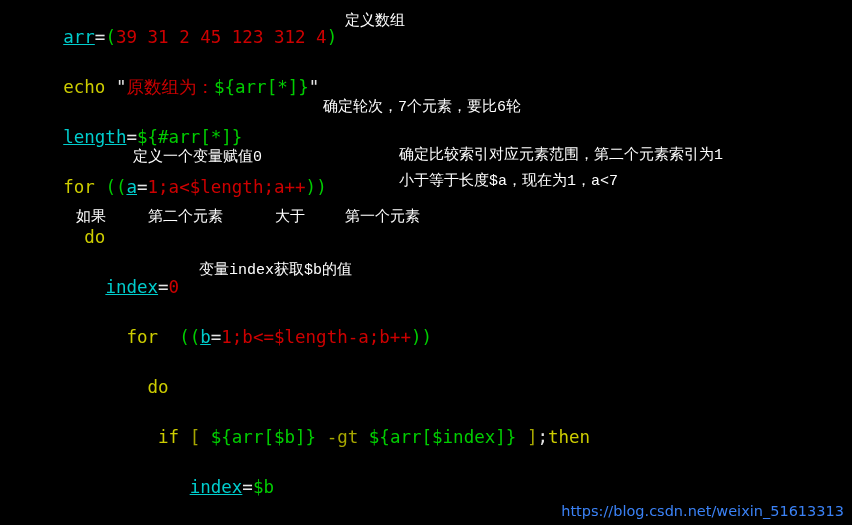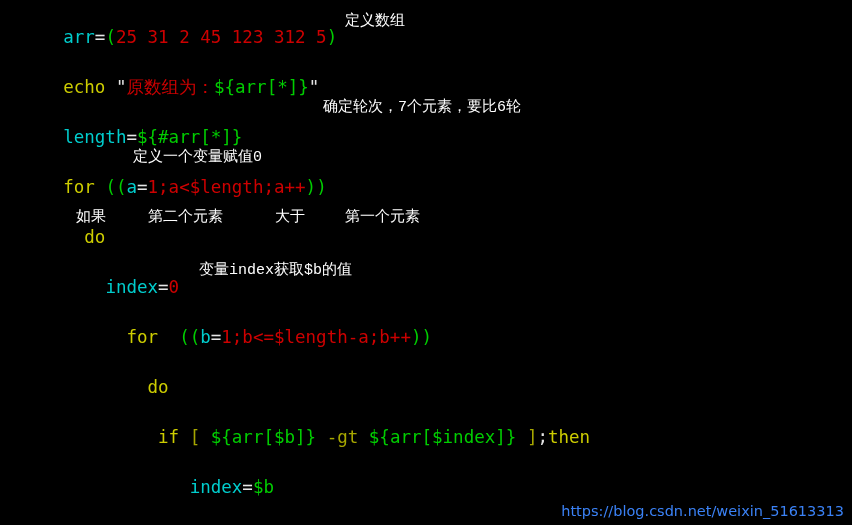--- a/index.html
+++ b/index.html
@@ -35,7 +35,7 @@
   .line span { white-space: pre; }
 
   
-  .c-var     { color: #00cdcd; }           
+  .c-var     { color: #00cdcd; text-decoration: underline; }           
   .c-kw      { color: #cdcd00; }           
   .c-punct   { color: #e5e5e5; }           
   .c-green   { color: #00cd00; }           

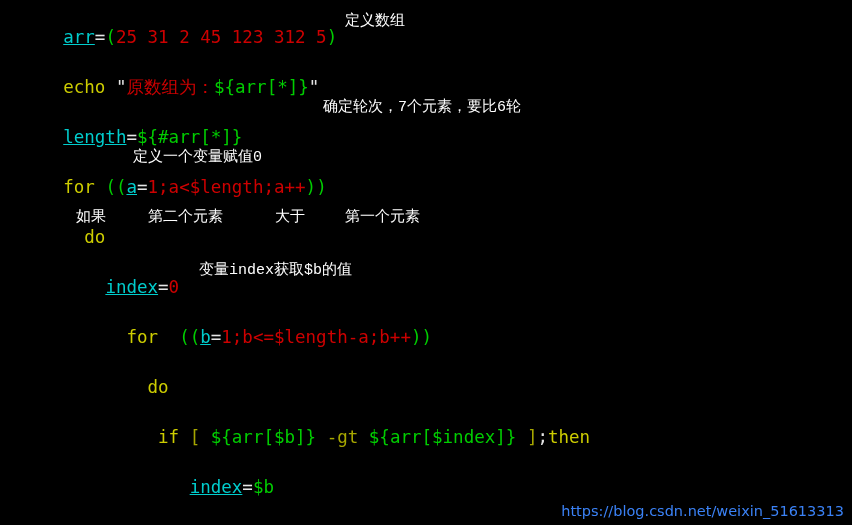--- a/index.html
+++ b/index.html
@@ -72,7 +72,7 @@
   <div id="code">
 
     <div class="line" style="top:0px">
-      <span class="c-var">arr</span><span class="c-punct">=</span><span class="c-green">(</span><span class="c-red">25 31 2 45 123 312 5</span><span class="c-green">)</span>
+      <span class="c-var">arr</span><span class="c-punct">=</span><span class="c-green">(</span><span class="c-red">39 31 2 45 123 312 4</span><span class="c-green">)</span>
     </div>
 
     <div class="line" style="top:25px">

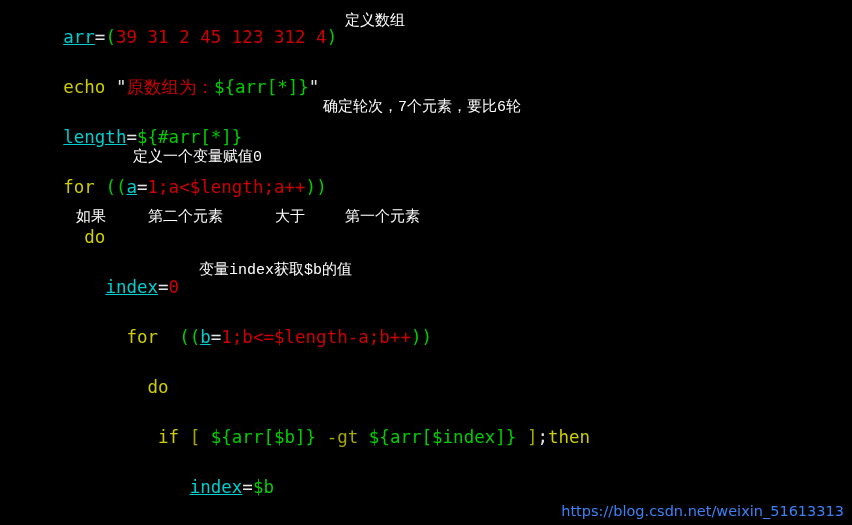--- a/index.html
+++ b/index.html
@@ -120,6 +120,7 @@
   <div class="note" style="left:345px; top:12px;">定义数组</div>
   <div class="note" style="left:323px; top:98px;">确定轮次，7个元素，要比6轮</div>
   <div class="note" style="left:133px; top:148px;">定义一个变量赋值0</div>
+  <div class="note" style="left:399px; top:146px;">确定比较索引对应元素范围，第二个元素索引为1</div>
   <div class="note" style="left:76px;  top:208px;text-align:center;">如果</div>
   <div class="note" style="left:148px; top:208px;">第二个元素</div>
   <div class="note" style="left:275px; top:208px;">大于</div>

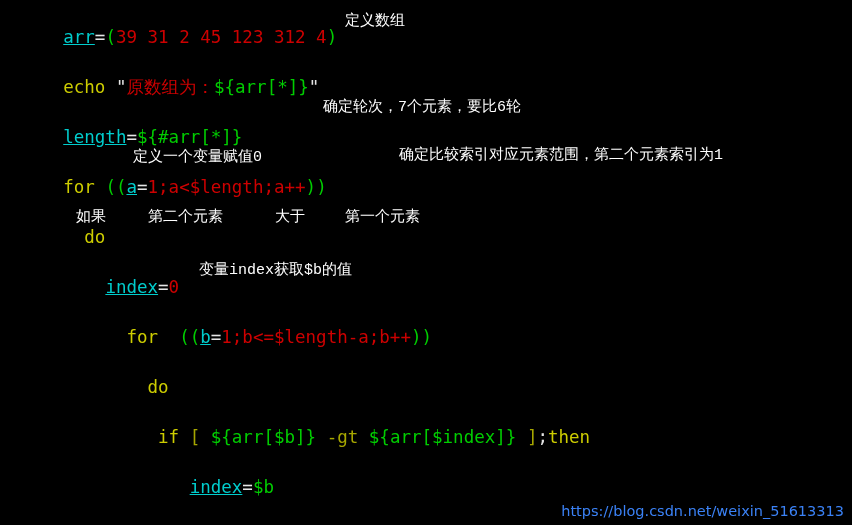--- a/index.html
+++ b/index.html
@@ -121,6 +121,7 @@
   <div class="note" style="left:323px; top:98px;">确定轮次，7个元素，要比6轮</div>
   <div class="note" style="left:133px; top:148px;">定义一个变量赋值0</div>
   <div class="note" style="left:399px; top:146px;">确定比较索引对应元素范围，第二个元素索引为1</div>
+  <div class="note" style="left:399px; top:172px;">小于等于长度$a，现在为1，a&lt;7</div>
   <div class="note" style="left:76px;  top:208px;text-align:center;">如果</div>
   <div class="note" style="left:148px; top:208px;">第二个元素</div>
   <div class="note" style="left:275px; top:208px;">大于</div>

